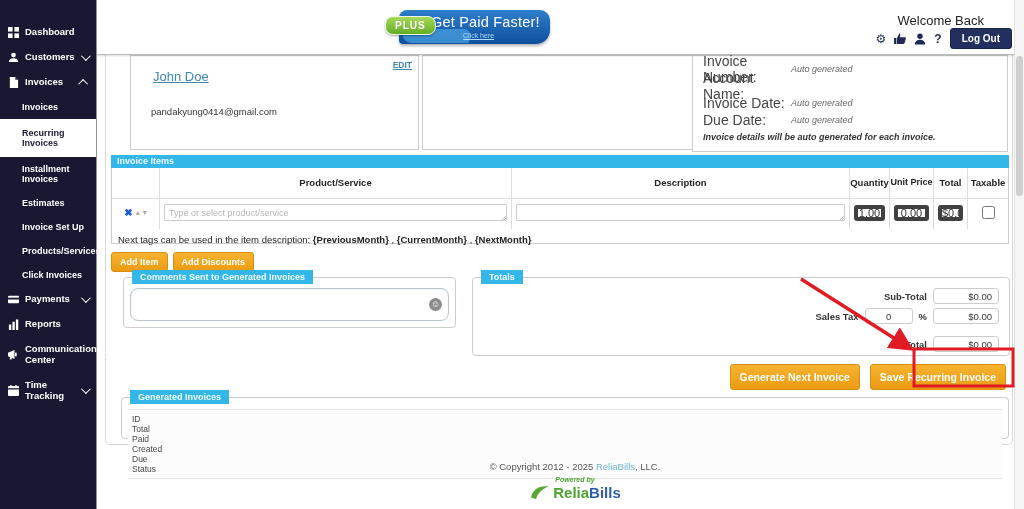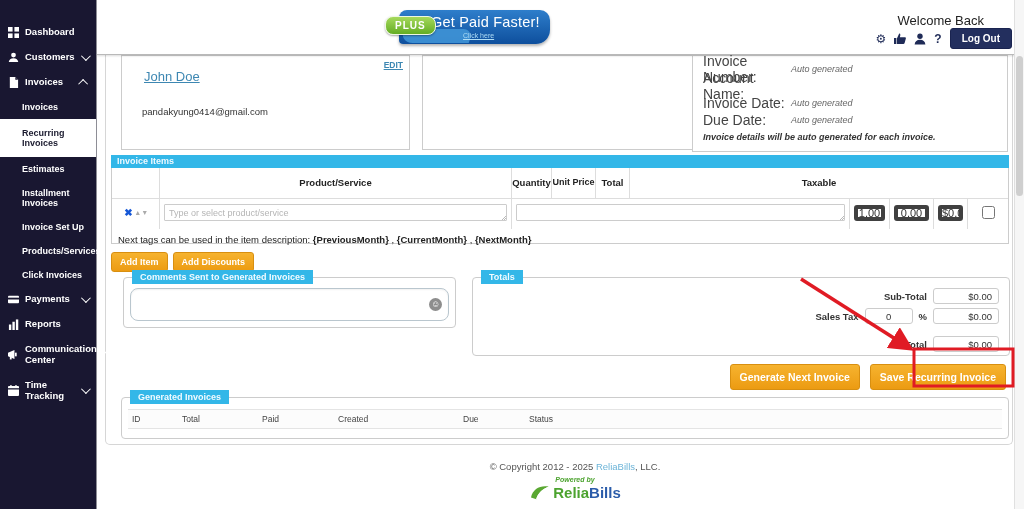--- a/index.html
+++ b/index.html
@@ -233,7 +233,7 @@
   <div class="main">
     <div class="container">
 
-      <div class="panel" style="left:15px; width:289px;">
+      <div class="panel" style="left:24px; width:289px;">
         <span class="corner-link">EDIT</span>
         <span class="cust-name">John Doe</span>
         <span class="cust-email">pandakyung0414@gmail.com</span>

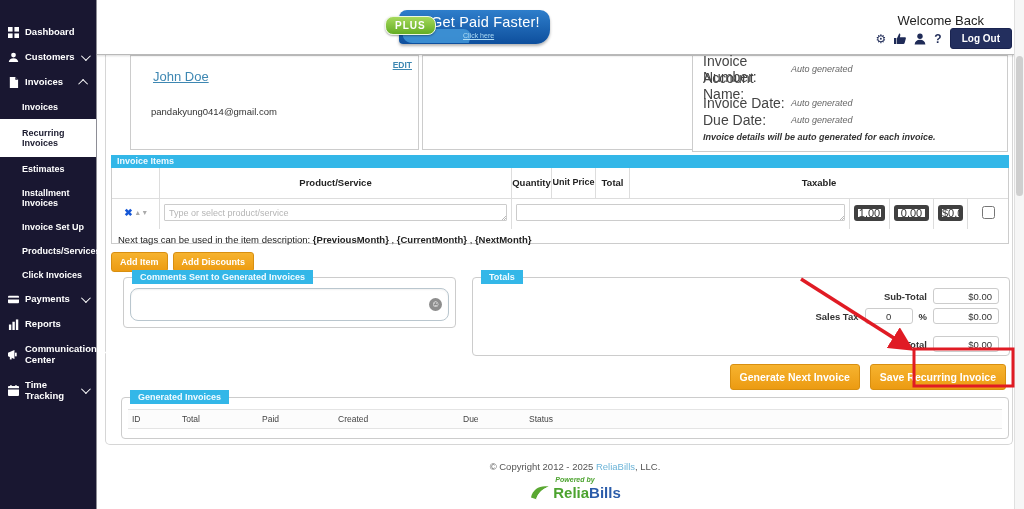--- a/index.html
+++ b/index.html
@@ -269,6 +269,9 @@
           <div class="col w-prod">
             <div class="th">Product/Service</div>
           </div>
+          <div class="col w-desc">
+            <div class="th">Description</div>
+          </div>
           <div class="col w-qty">
             <div class="th">Quantity</div>
           </div>

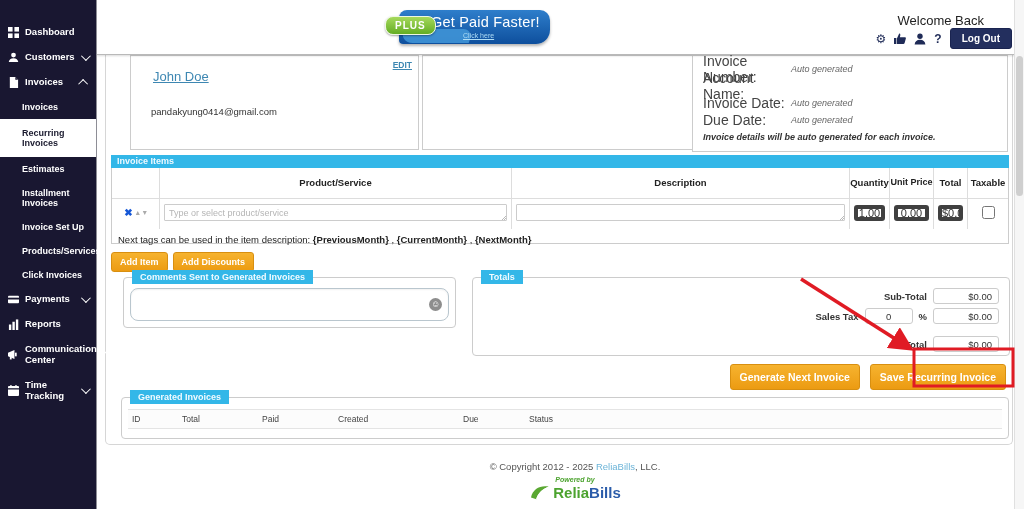--- a/index.html
+++ b/index.html
@@ -150,8 +150,8 @@
       <div class="subnav">
         <div class="subnav-item">Invoices</div>
         <div class="subnav-item active">Recurring Invoices</div>
+        <div class="subnav-item">Installment Invoices</div>
         <div class="subnav-item">Estimates</div>
-        <div class="subnav-item">Installment Invoices</div>
         <div class="subnav-item">Invoice Set Up</div>
         <div class="subnav-item">Products/Services</div>
         <div class="subnav-item">Click Invoices</div>

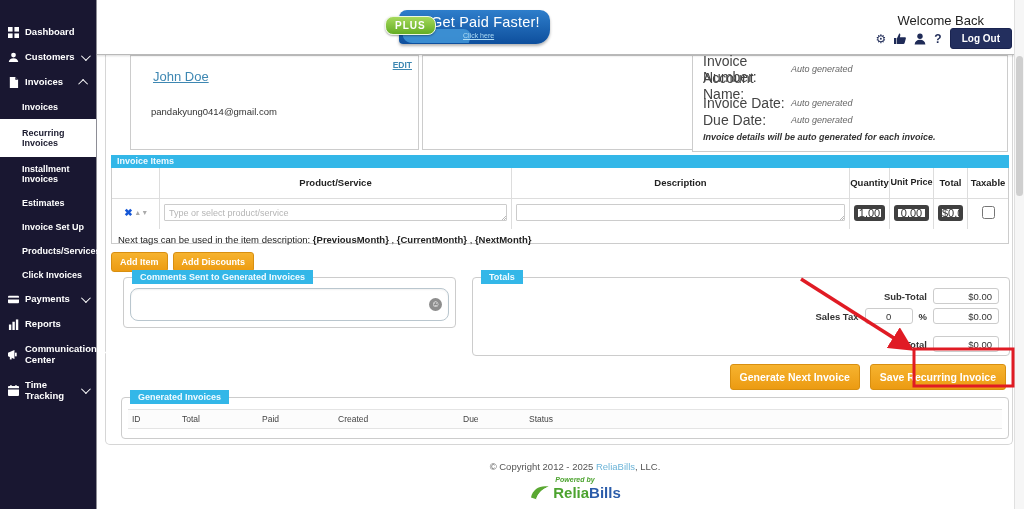--- a/index.html
+++ b/index.html
@@ -91,7 +91,7 @@
 
   .fs-gen { left:15px; top:336px; width:888px; height:49px; }
   .gen-table { margin:5px 6px 0; border-top:1px solid #e4e4e4; border-bottom:1px solid #e4e4e4; background:#fcfcfc; }
-  .gen-head { display:flex; padding:4px 4px; font-size:8.5px; color:#444; }
+  .gen-head { display:flex; padding:4px 4px; font-size:8.5px; color:#444;flex-direction:column; }
   .gh { flex:0 0 auto; }
   .gh1{width:50px;} .gh2{width:80px;} .gh3{width:76px;} .gh4{width:125px;} .gh5{width:66px;} .gh6{flex:1;}
 

